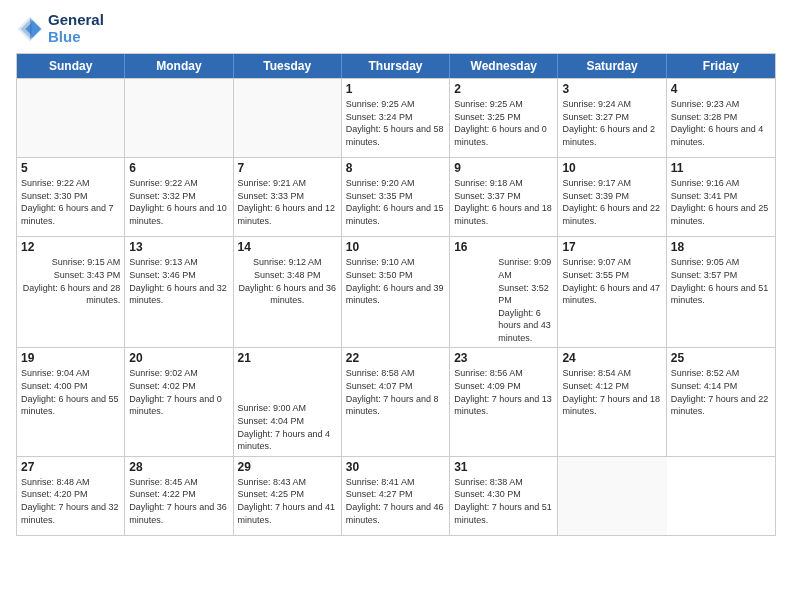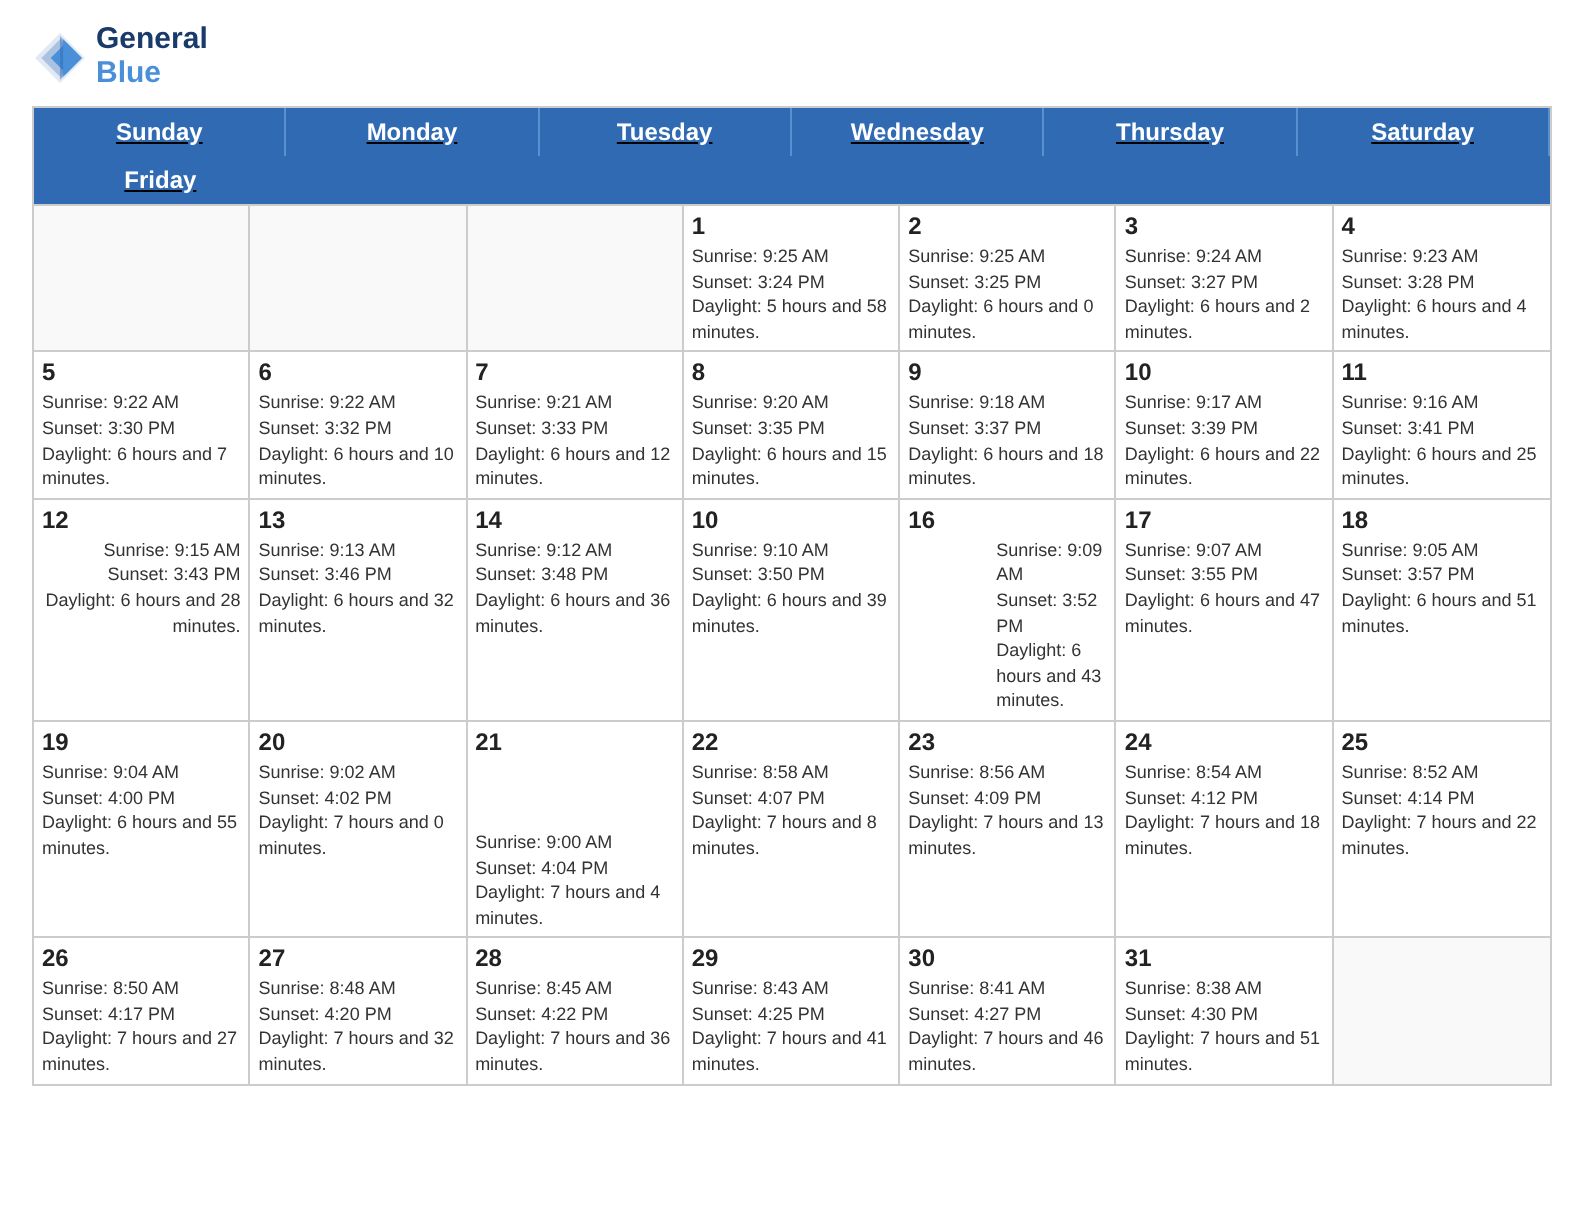--- a/index.html
+++ b/index.html
@@ -62,9 +62,8 @@
     }
     .cal-header {
       display: grid;
-      grid-template-columns: repeat(6, 1fr);
+      grid-template-columns: repeat(7, 1fr);
       background: #2f6ab3;
-      text-decoration: underline;
     }
     .cal-header-cell {
       color: #fff;

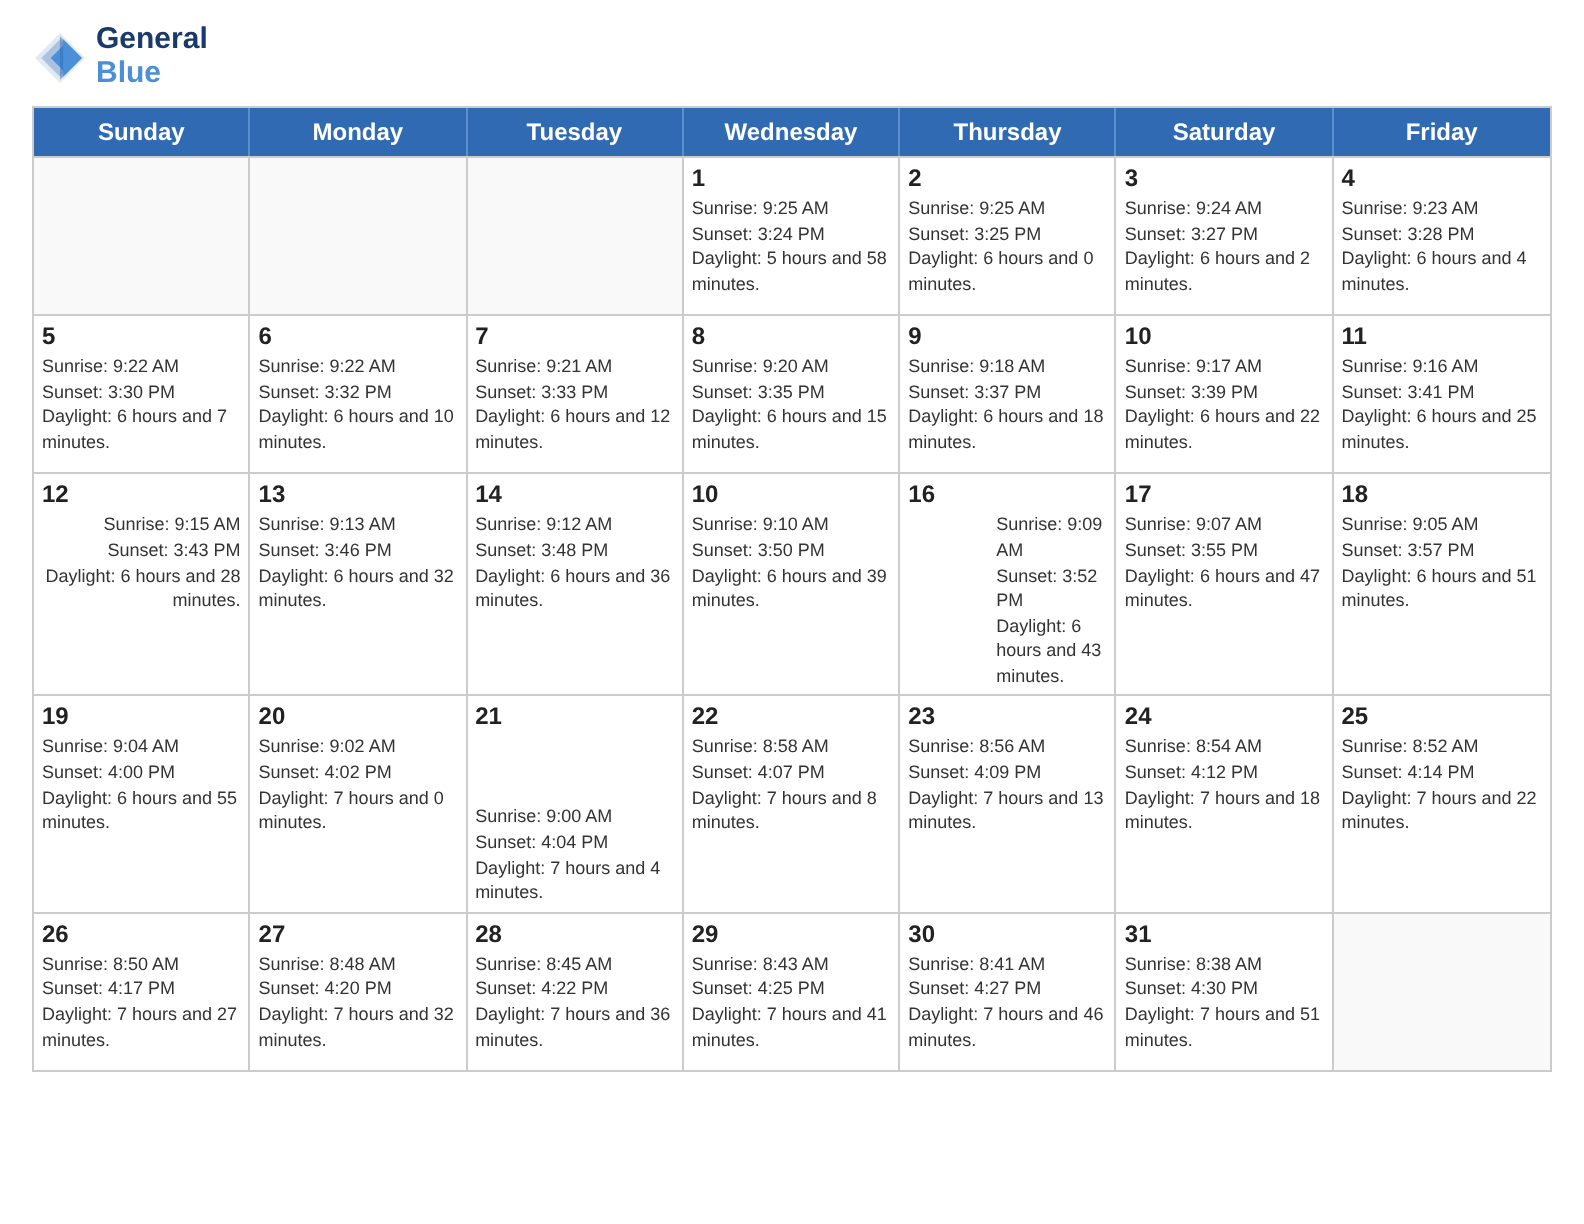--- a/index.html
+++ b/index.html
@@ -136,8 +136,8 @@
     <div class="cal-header-cell">Sunday</div>
         <div class="cal-header-cell">Monday</div>
         <div class="cal-header-cell">Tuesday</div>
+        <div class="cal-header-cell">Thursday</div>
         <div class="cal-header-cell">Wednesday</div>
-        <div class="cal-header-cell">Thursday</div>
         <div class="cal-header-cell">Saturday</div>
         <div class="cal-header-cell">Friday</div>
       </div>

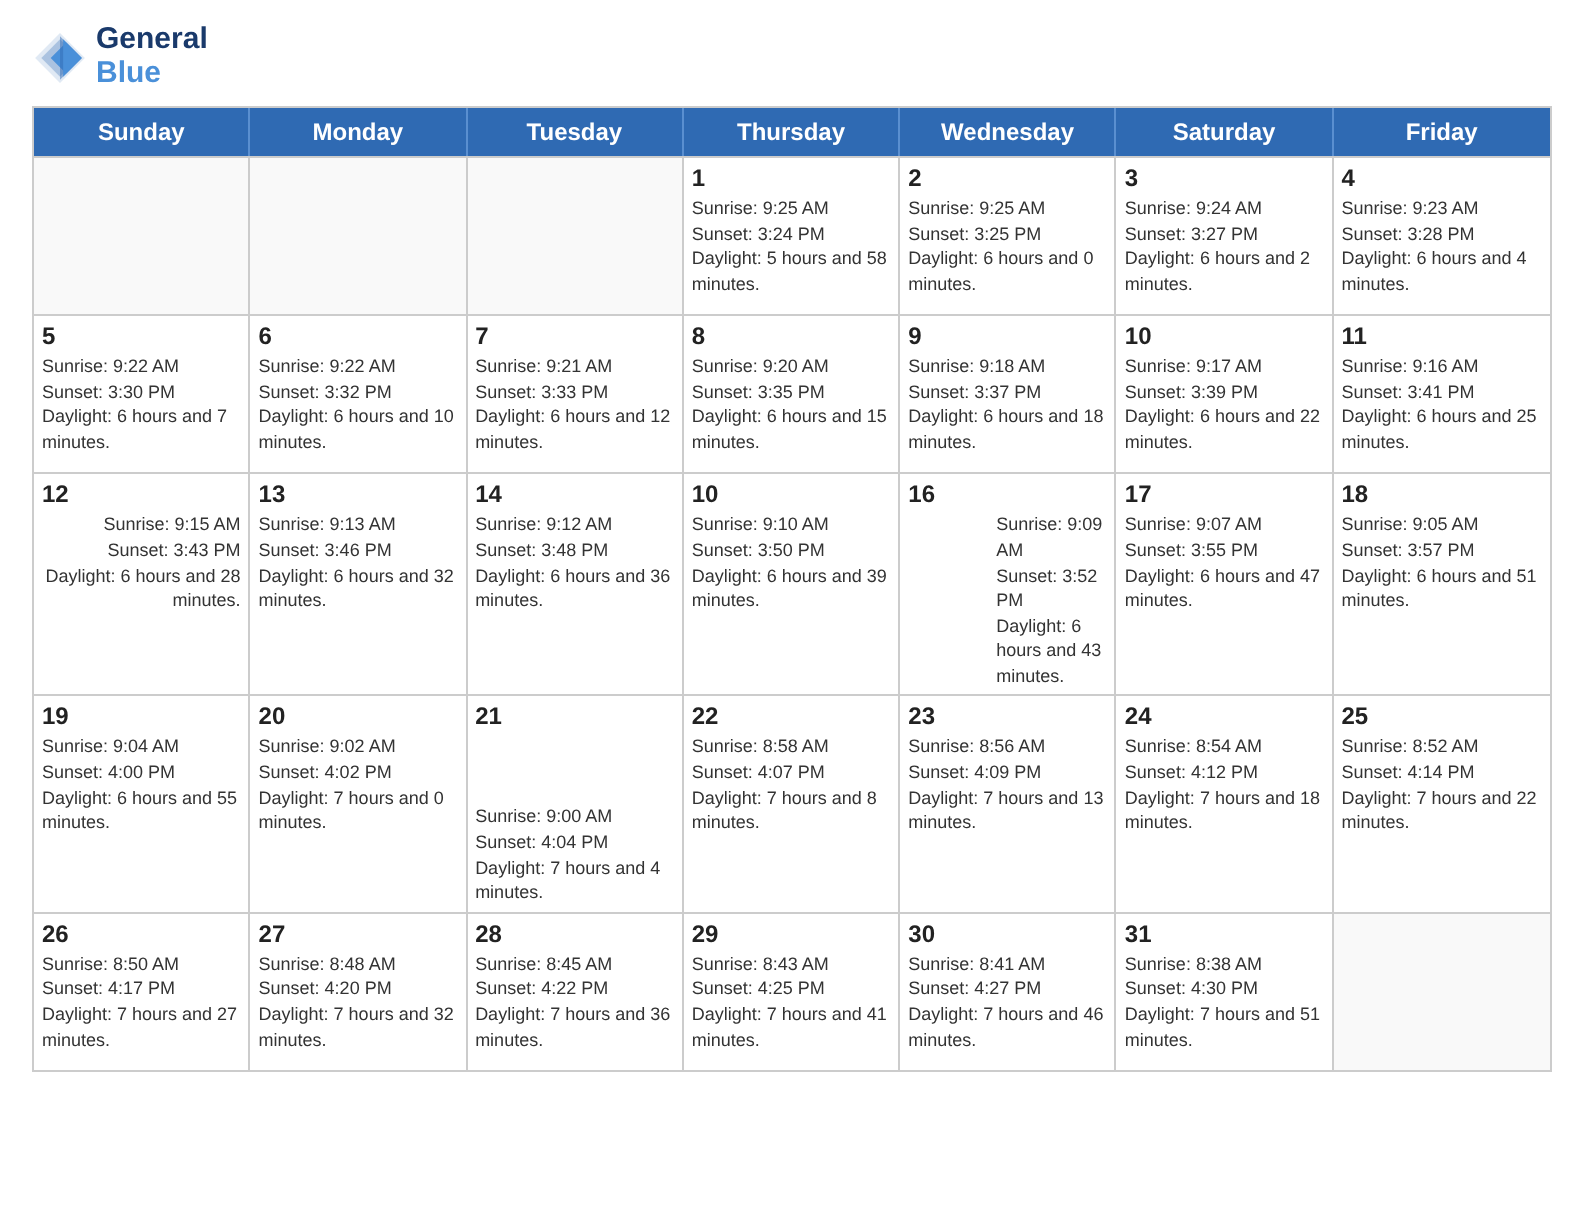--- a/index.html
+++ b/index.html
@@ -230,7 +230,7 @@
           </div>
           <div class="cal-cell">
             <div class="day-num">14</div>
-            <div class="sun-info" style="white-space: pre-line;">Sunrise: 9:12 AM
+            <div class="sun-info" style="white-space: pre-line; text-align: center;">Sunrise: 9:12 AM
 Sunset: 3:48 PM
 Daylight: 6 hours and 36 minutes.</div>
           </div>

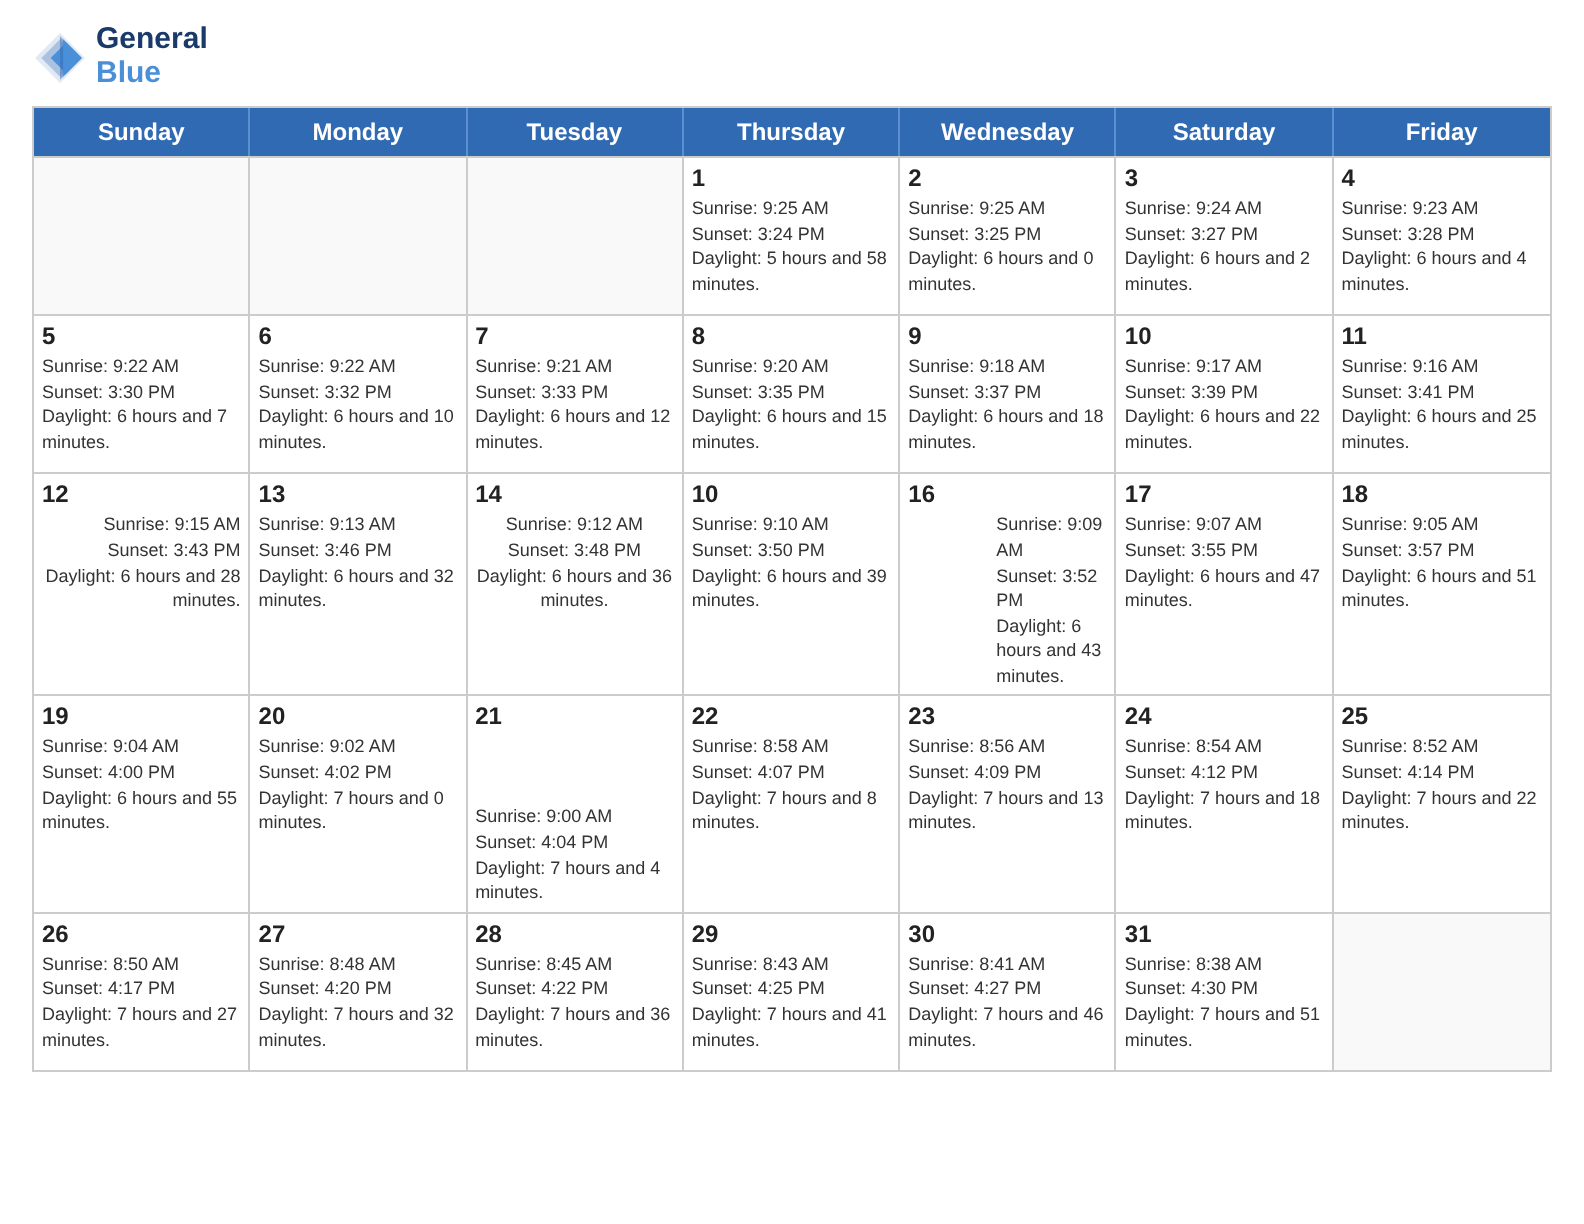--- a/index.html
+++ b/index.html
@@ -305,12 +305,6 @@
         </div>
         <div class="cal-row">
           <div class="cal-cell">
-            <div class="day-num">26</div>
-            <div class="sun-info" style="white-space: pre-line;">Sunrise: 8:50 AM
-Sunset: 4:17 PM
-Daylight: 7 hours and 27 minutes.</div>
-          </div>
-          <div class="cal-cell">
             <div class="day-num">27</div>
             <div class="sun-info" style="white-space: pre-line;">Sunrise: 8:48 AM
 Sunset: 4:20 PM

